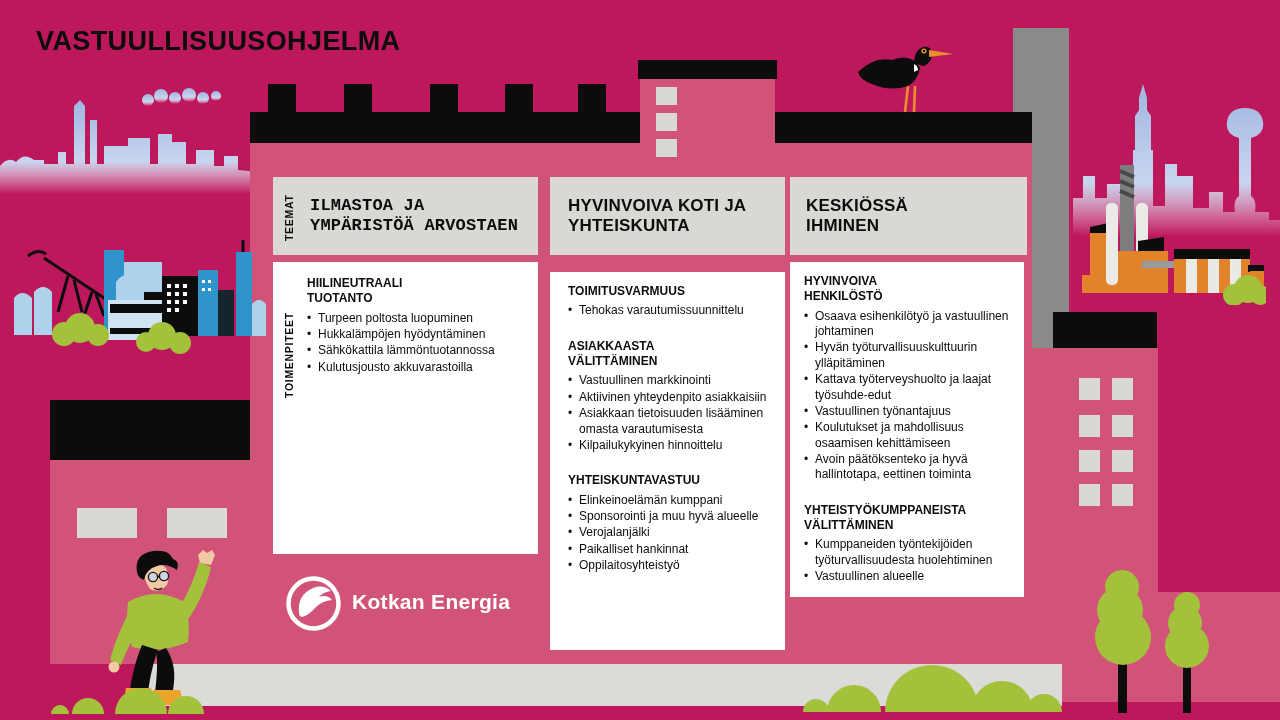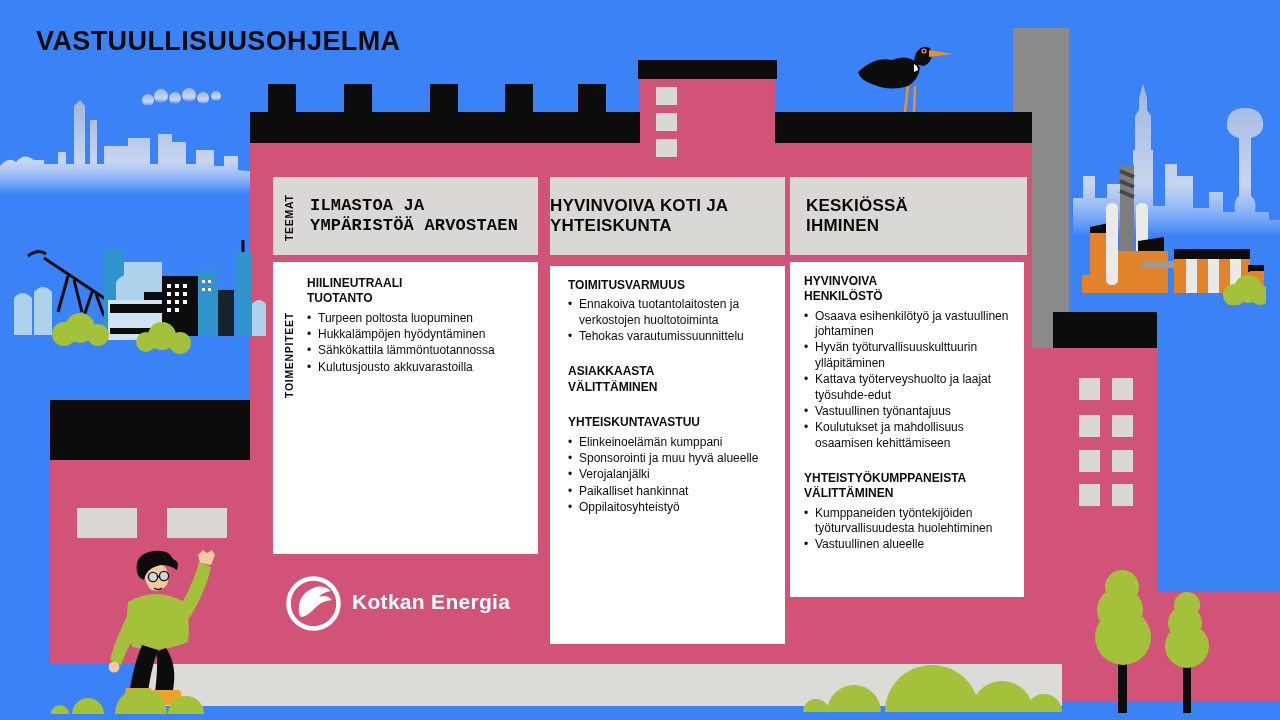--- a/index.html
+++ b/index.html
@@ -3,7 +3,7 @@
 <meta charset="utf-8">
 <style>
   html,body{margin:0;padding:0;background:#fff;}
-  .stage{position:relative;width:1280px;height:720px;overflow:hidden;background:#3b82f6;
+  .stage{position:relative;width:1280px;height:720px;overflow:hidden;background:#be185d;
          font-family:"Liberation Sans",sans-serif;color:#0c0c0c;}
   .abs{position:absolute;}
   

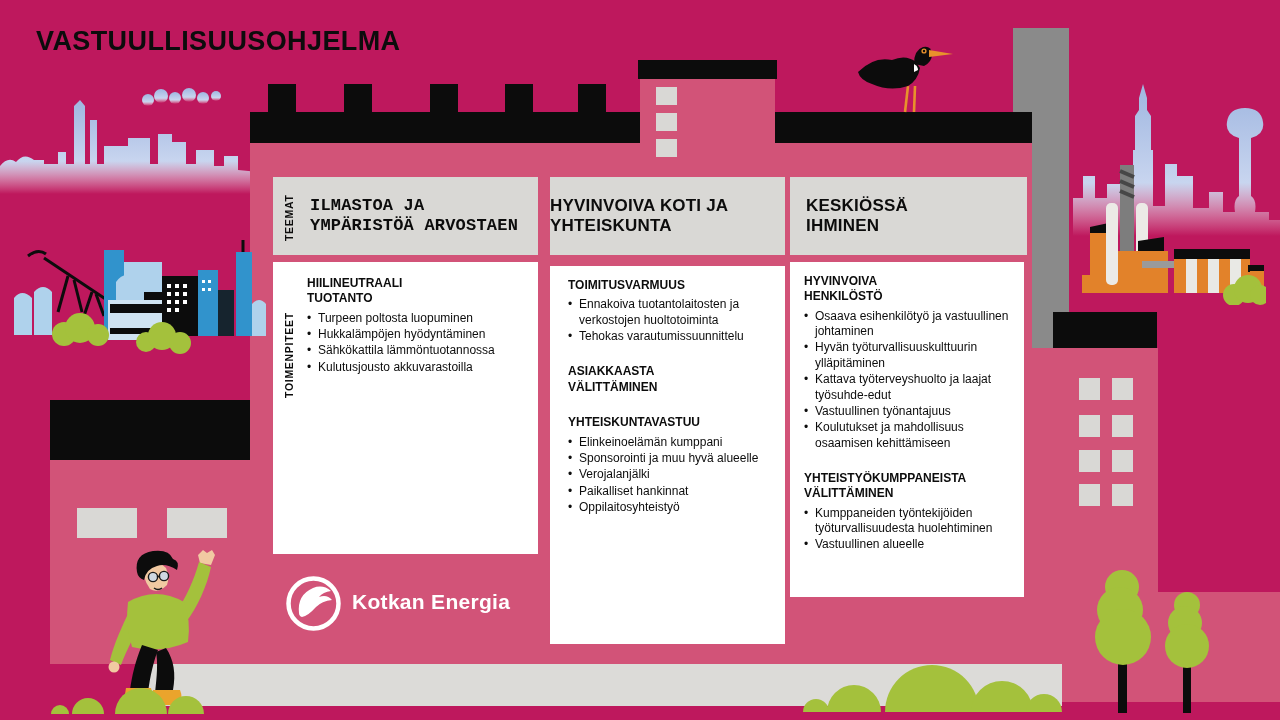--- a/index.html
+++ b/index.html
@@ -163,7 +163,7 @@
   </div>
 
   <div class="panel-head" style="left:550px;top:177px;width:235px;height:78px;">
-    <h2 class="col-title" style="">HYVINVOIVA KOTI JA
+    <h2 class="col-title" style="padding-left:18px;">HYVINVOIVA KOTI JA
 YHTEISKUNTA</h2>
   </div>
   <div class="panel-body" style="left:550px;top:266px;width:235px;height:378px;">

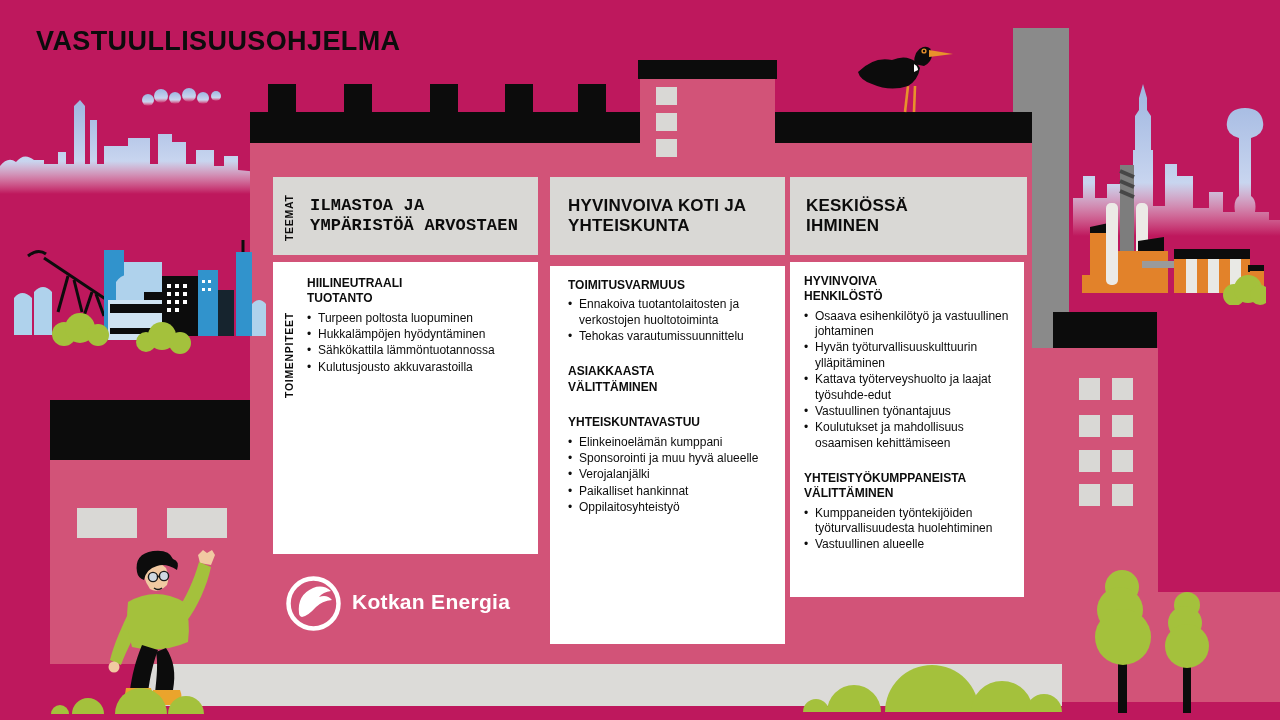--- a/index.html
+++ b/index.html
@@ -166,7 +166,7 @@
     <h2 class="col-title" style="padding-left:18px;">HYVINVOIVA KOTI JA
 YHTEISKUNTA</h2>
   </div>
-  <div class="panel-body" style="left:550px;top:266px;width:235px;height:378px;">
+  <div class="panel-body" style="left:550px;top:272px;width:235px;height:378px;">
     <div class="sections" style="left:18px;top:12px;width:206px;">
         <div class="section">
           <h3 class="sec-heading">TOIMITUSVARMUUS</h3>

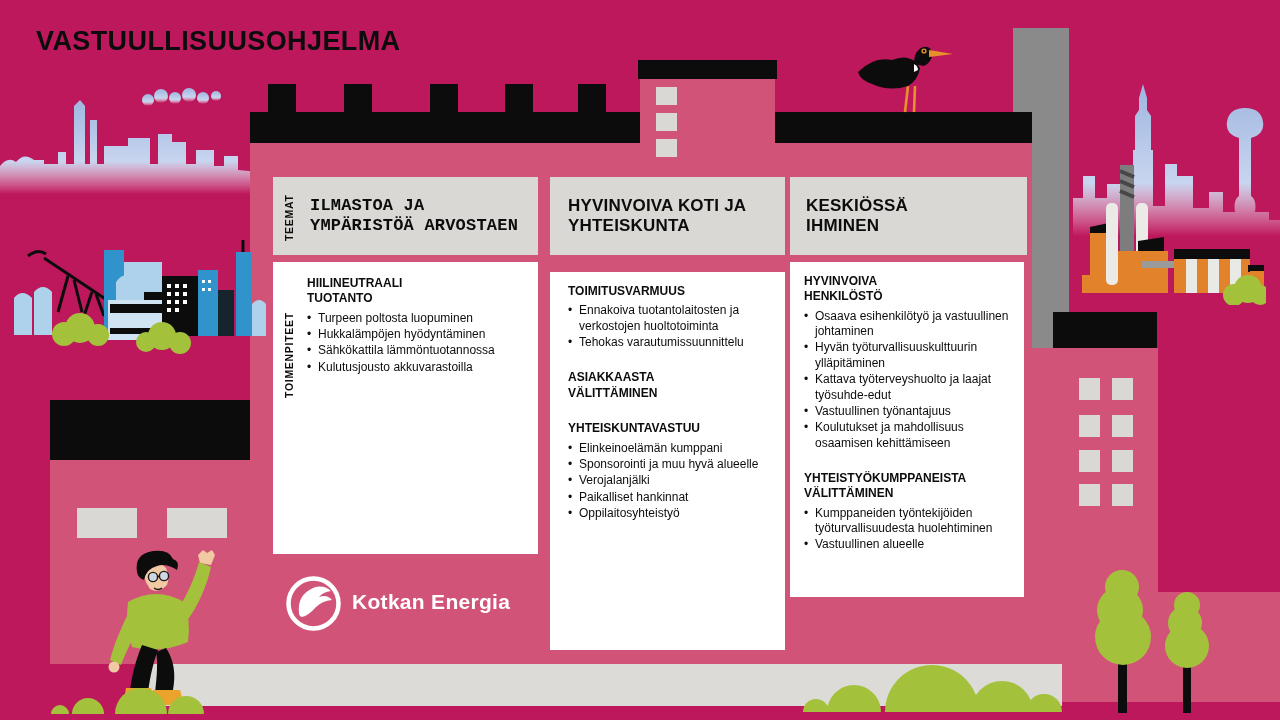--- a/index.html
+++ b/index.html
@@ -171,7 +171,6 @@
         <div class="section">
           <h3 class="sec-heading">TOIMITUSVARMUUS</h3>
           <ul class="bullets">
-            <li>Ennakoiva tuotantolaitosten ja verkostojen huoltotoiminta</li>
             <li>Tehokas varautumissuunnittelu</li>
           </ul>
         </div>

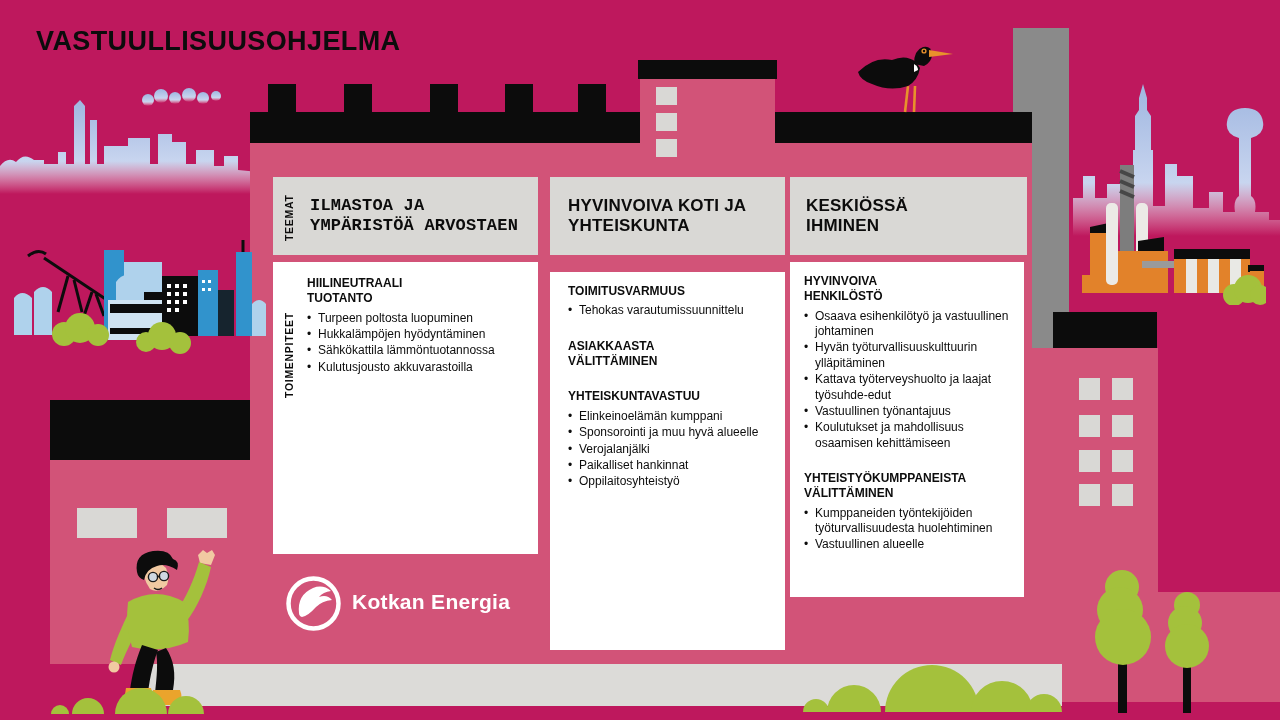--- a/index.html
+++ b/index.html
@@ -177,6 +177,12 @@
         <div class="section">
           <h3 class="sec-heading">ASIAKKAASTA
 VÄLITTÄMINEN</h3>
+          <ul class="bullets">
+            <li>Vastuullinen markkinointi</li>
+            <li>Aktiivinen yhteydenpito asiakkaisiin</li>
+            <li>Asiakkaan tietoisuuden lisääminen omasta varautumisesta</li>
+            <li>Kilpailukykyinen hinnoittelu</li>
+          </ul>
         </div>
         <div class="section">
           <h3 class="sec-heading">YHTEISKUNTAVASTUU</h3>

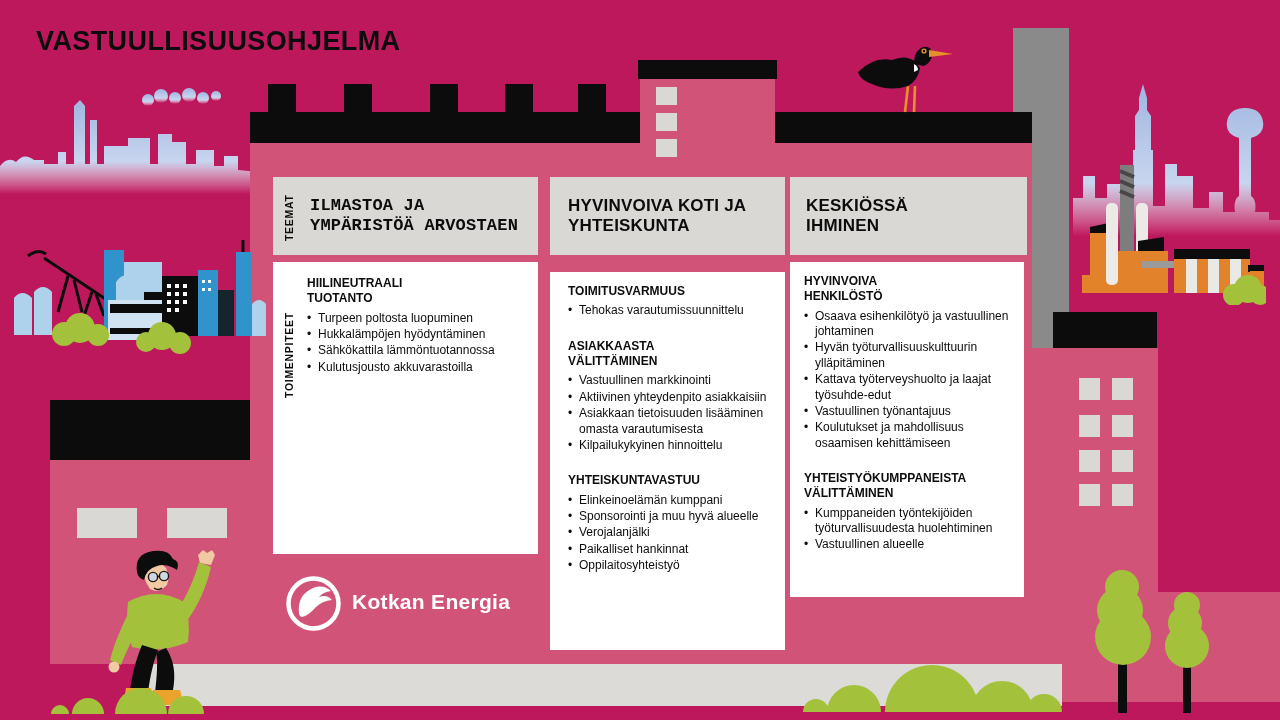--- a/index.html
+++ b/index.html
@@ -212,6 +212,7 @@
             <li>Kattava työterveyshuolto ja laajat työsuhde-edut</li>
             <li>Vastuullinen työnantajuus</li>
             <li>Koulutukset ja mahdollisuus osaamisen kehittämiseen</li>
+            <li>Avoin päätöksenteko ja hyvä hallintotapa, eettinen toiminta</li>
           </ul>
         </div>
         <div class="section">

